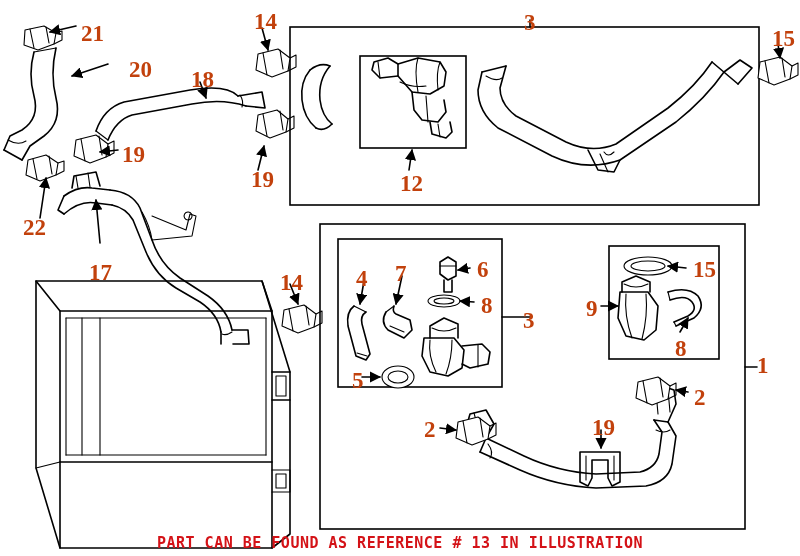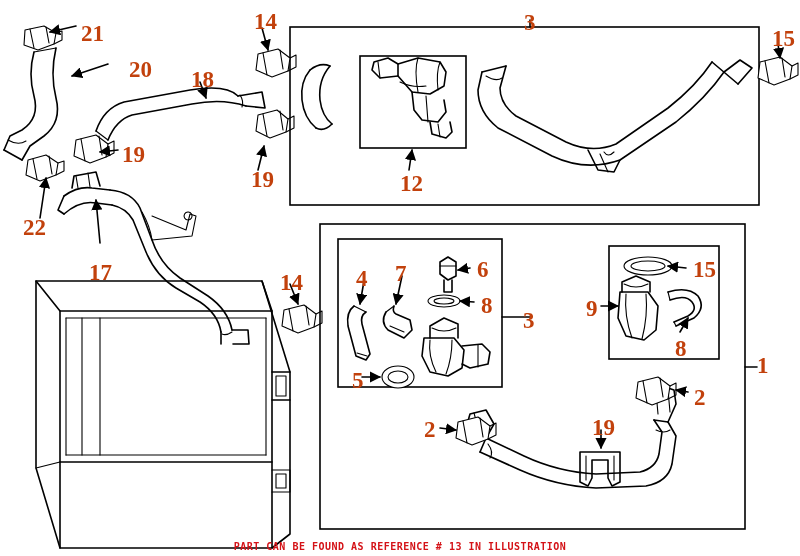--- a/index.html
+++ b/index.html
@@ -39,7 +39,7 @@
     text-align: center;
     font-family: "DejaVu Sans Mono", monospace;
     font-weight: bold;
-    font-size: 10px;
+    font-size: 15px;
     letter-spacing: 0.5px;
     color: #d41217;
   }

